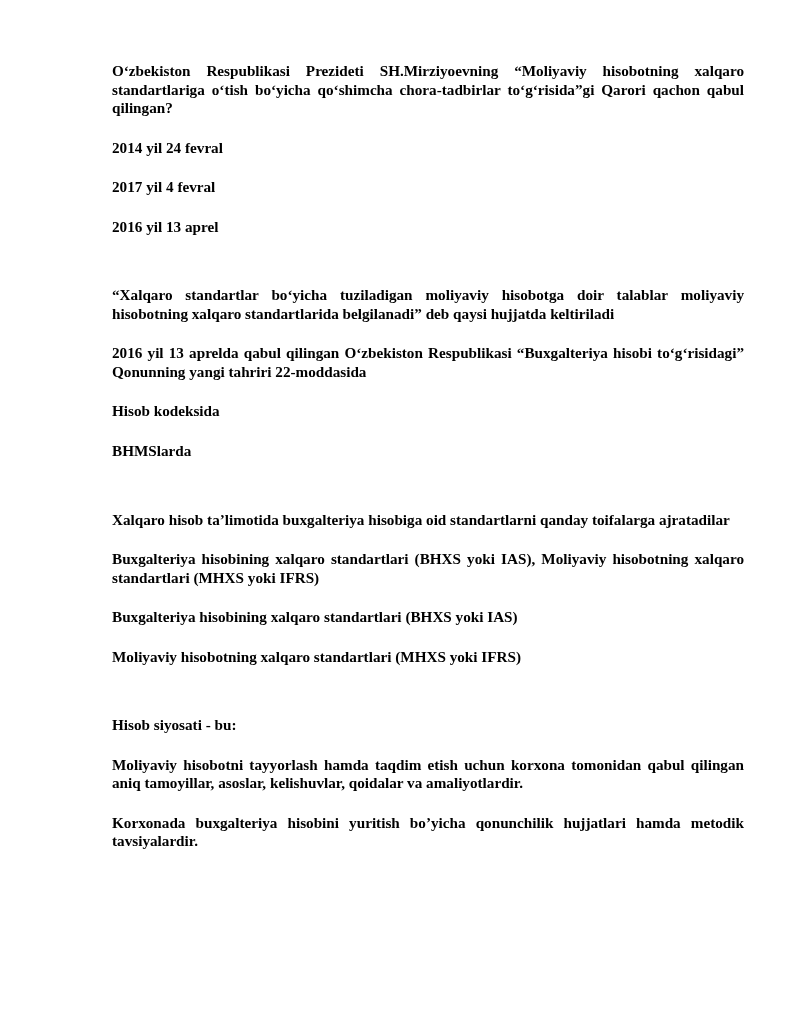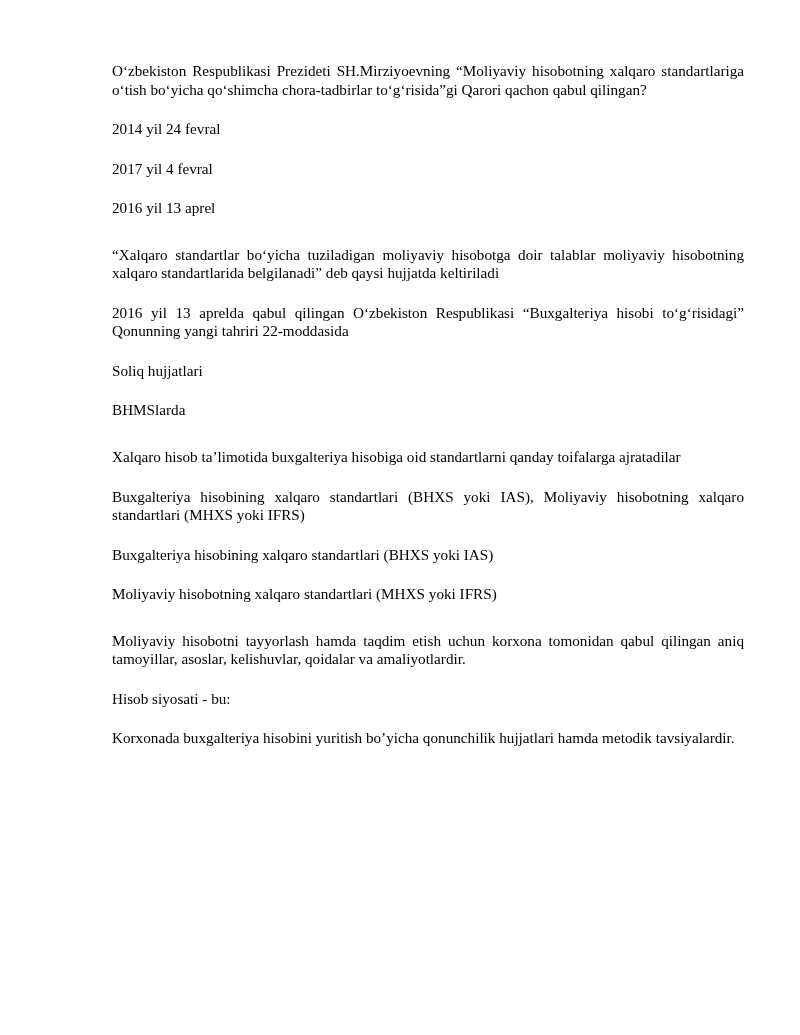--- a/index.html
+++ b/index.html
@@ -46,7 +46,7 @@
     margin-top: 28px;
   }
   
-  p.para { text-align-last: left; }
+  p.para { text-align-last: left; font-weight: bold; }
 </style>
 </head>
 <body>

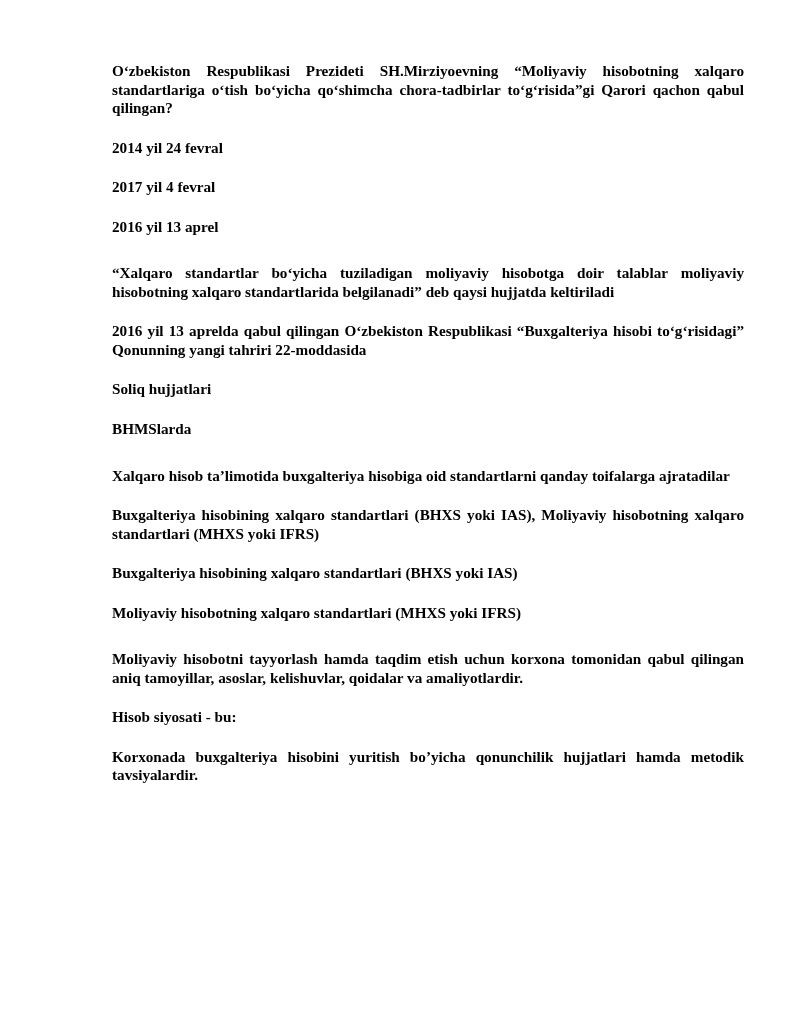--- a/index.html
+++ b/index.html
@@ -43,7 +43,7 @@
   }
   
   .block + .block {
-    margin-top: 28px;
+    margin-top: 50px;
   }
   
   p.para { text-align-last: left; font-weight: bold; }

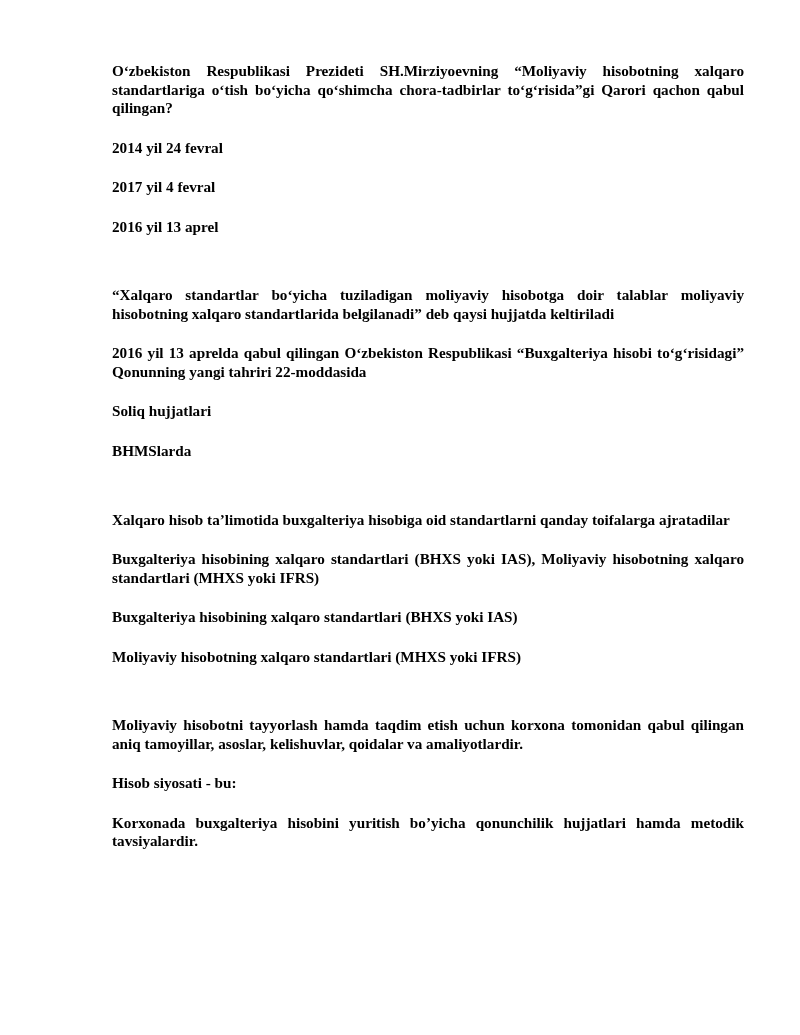--- a/index.html
+++ b/index.html
@@ -64,7 +64,7 @@
     <div class="block">
       <p class="para question">“Xalqaro standartlar bo‘yicha tuziladigan moliyaviy hisobotga doir talablar moliyaviy hisobotning xalqaro standartlarida belgilanadi” deb qaysi hujjatda keltiriladi</p>
       <p class="para option">2016 yil 13 aprelda qabul qilingan O‘zbekiston Respublikasi “Buxgalteriya hisobi to‘g‘risidagi” Qonunning yangi tahriri 22-moddasida</p>
-      <p class="para option">Soliq hujjatlari</p>
+      <p class="para option">Hisob kodeksida</p>
       <p class="para option">BHMSlarda</p>
     </div>
 

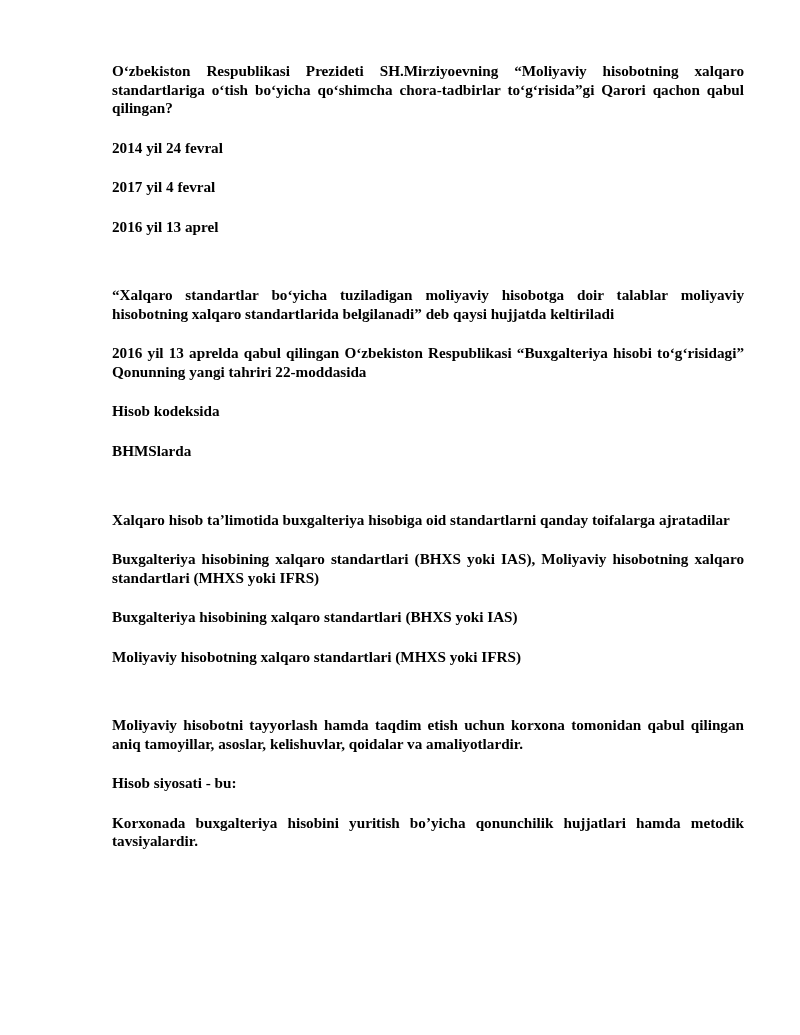--- a/index.html
+++ b/index.html
@@ -76,8 +76,8 @@
     </div>
 
     <div class="block">
+      <p class="para question">Hisob siyosati - bu:</p>
       <p class="para option">Moliyaviy hisobotni tayyorlash hamda taqdim etish uchun korxona tomonidan qabul qilingan aniq tamoyillar, asoslar, kelishuvlar, qoidalar va amaliyotlardir.</p>
-      <p class="para question">Hisob siyosati - bu:</p>
       <p class="para option">Korxonada buxgalteriya hisobini yuritish bo’yicha qonunchilik hujjatlari hamda metodik tavsiyalardir.</p>
     </div>
 

